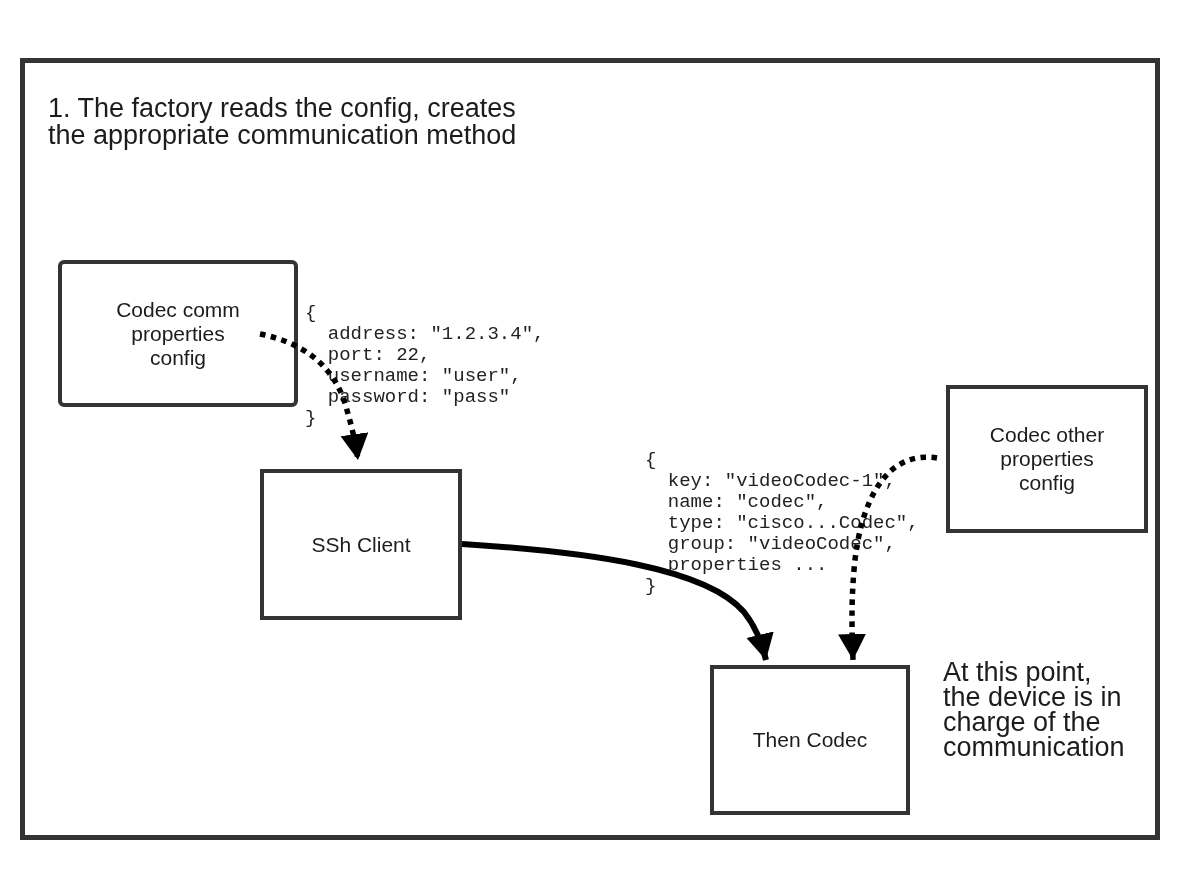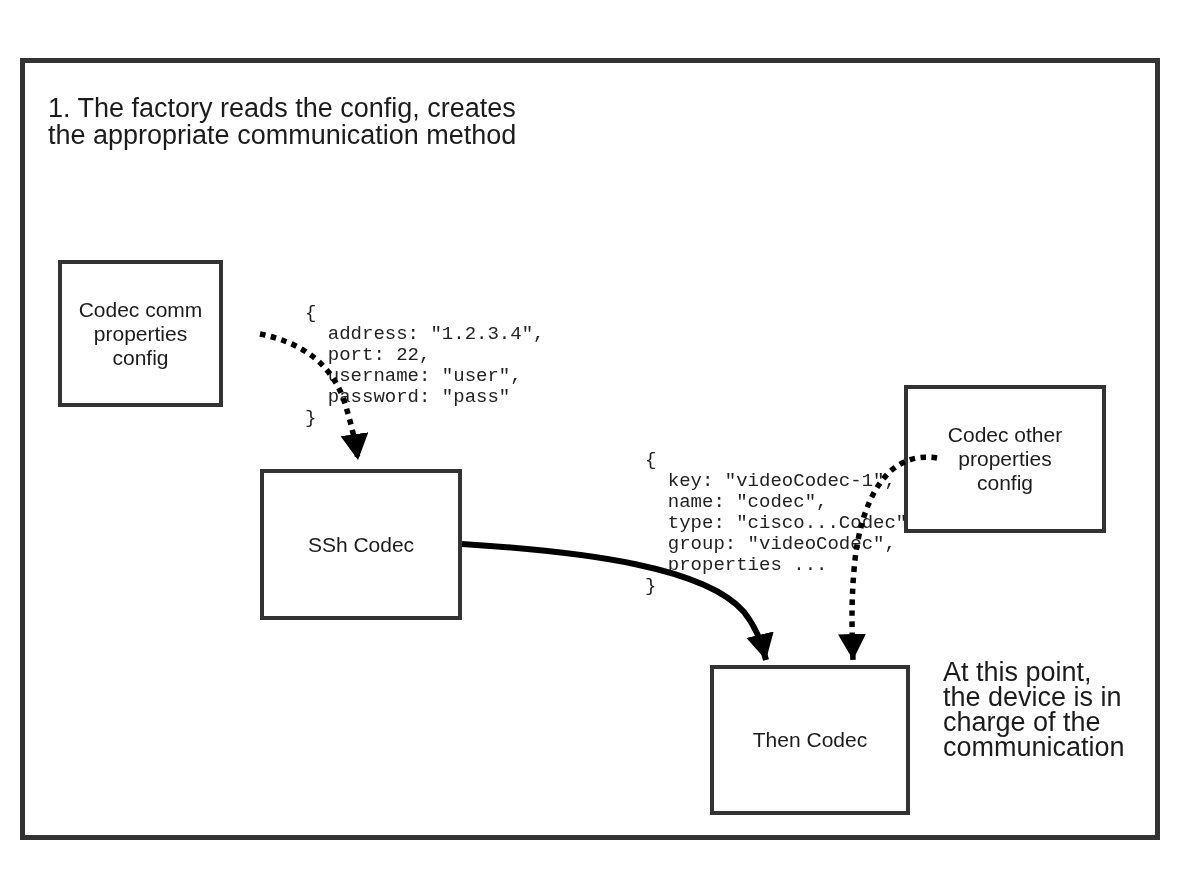--- a/index.html
+++ b/index.html
@@ -104,7 +104,7 @@
   properties ...
 }</div>
 
-  <div class="node" style="left:58px; top:260px; width:165px; height:147px;">
+  <div class="node" style="left:58px; top:260px; width:240px; height:147px;border-radius:6px;">
     <div class="node-label">Codec comm
 properties
 config</div>

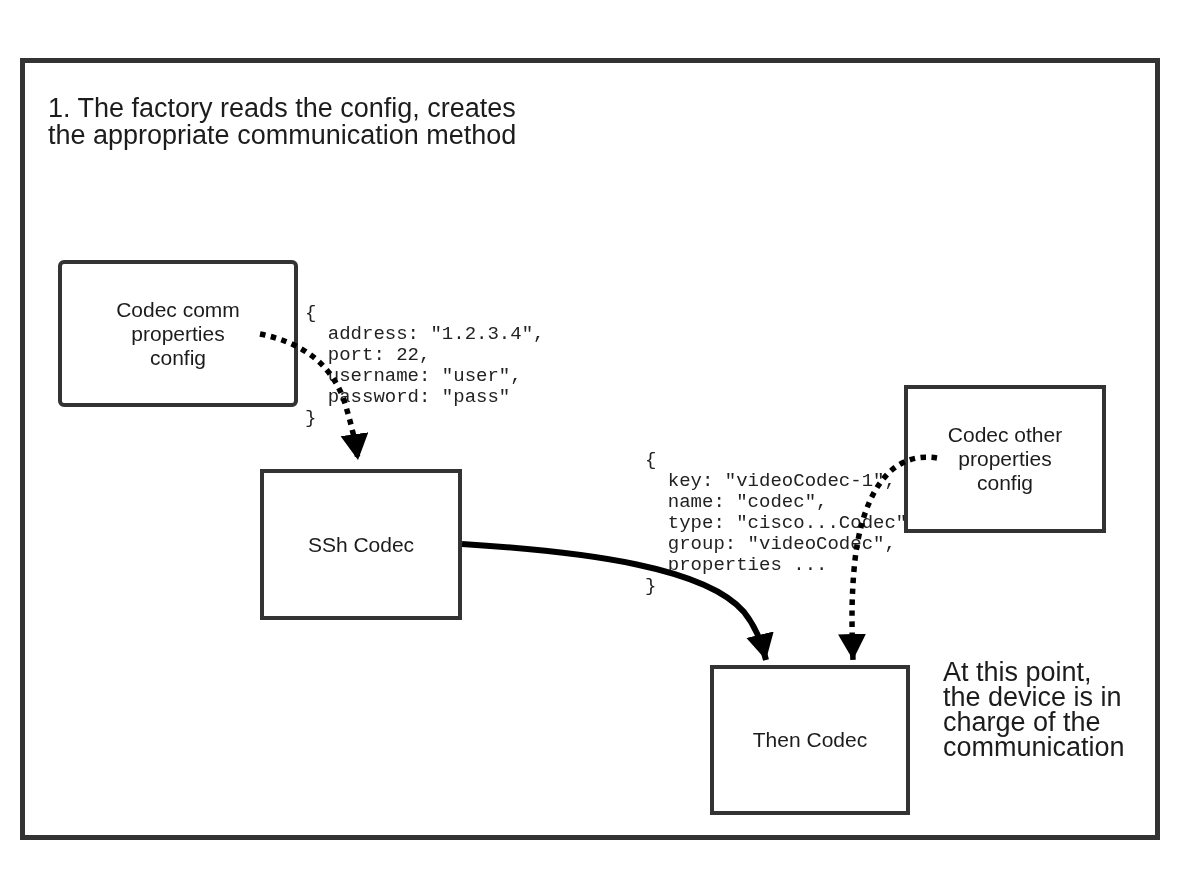--- a/index.html
+++ b/index.html
@@ -114,7 +114,7 @@
     <div class="node-label">SSh Codec</div>
   </div>
 
-  <div class="node" style="left:904px; top:385px; width:202px; height:148px;">
+  <div class="node" style="left:946px; top:385px; width:202px; height:148px;">
     <div class="node-label">Codec other
 properties
 config</div>

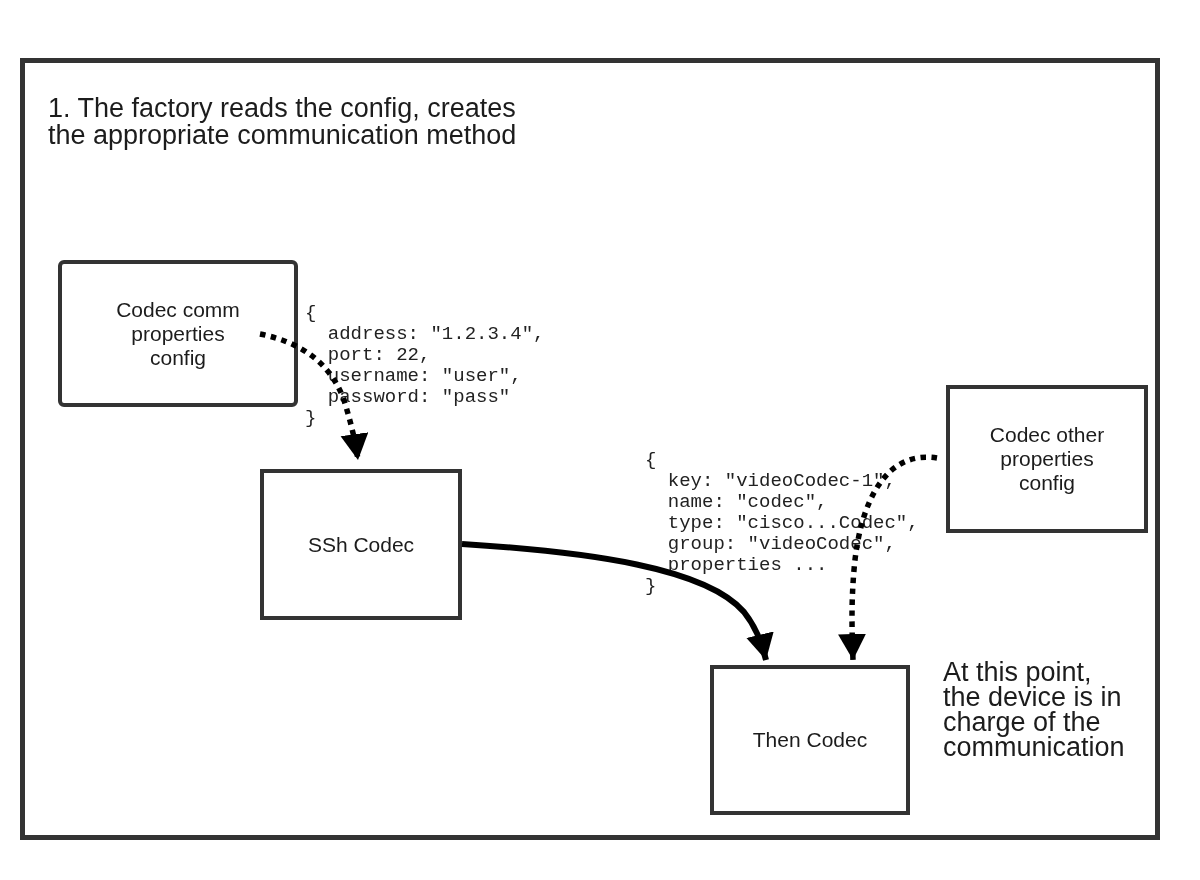--- a/index.html
+++ b/index.html
@@ -111,7 +111,7 @@
   </div>
 
   <div class="node" style="left:260px; top:469px; width:202px; height:151px;">
-    <div class="node-label">SSh Codec</div>
+    <div class="node-label">SSh Client</div>
   </div>
 
   <div class="node" style="left:946px; top:385px; width:202px; height:148px;">

